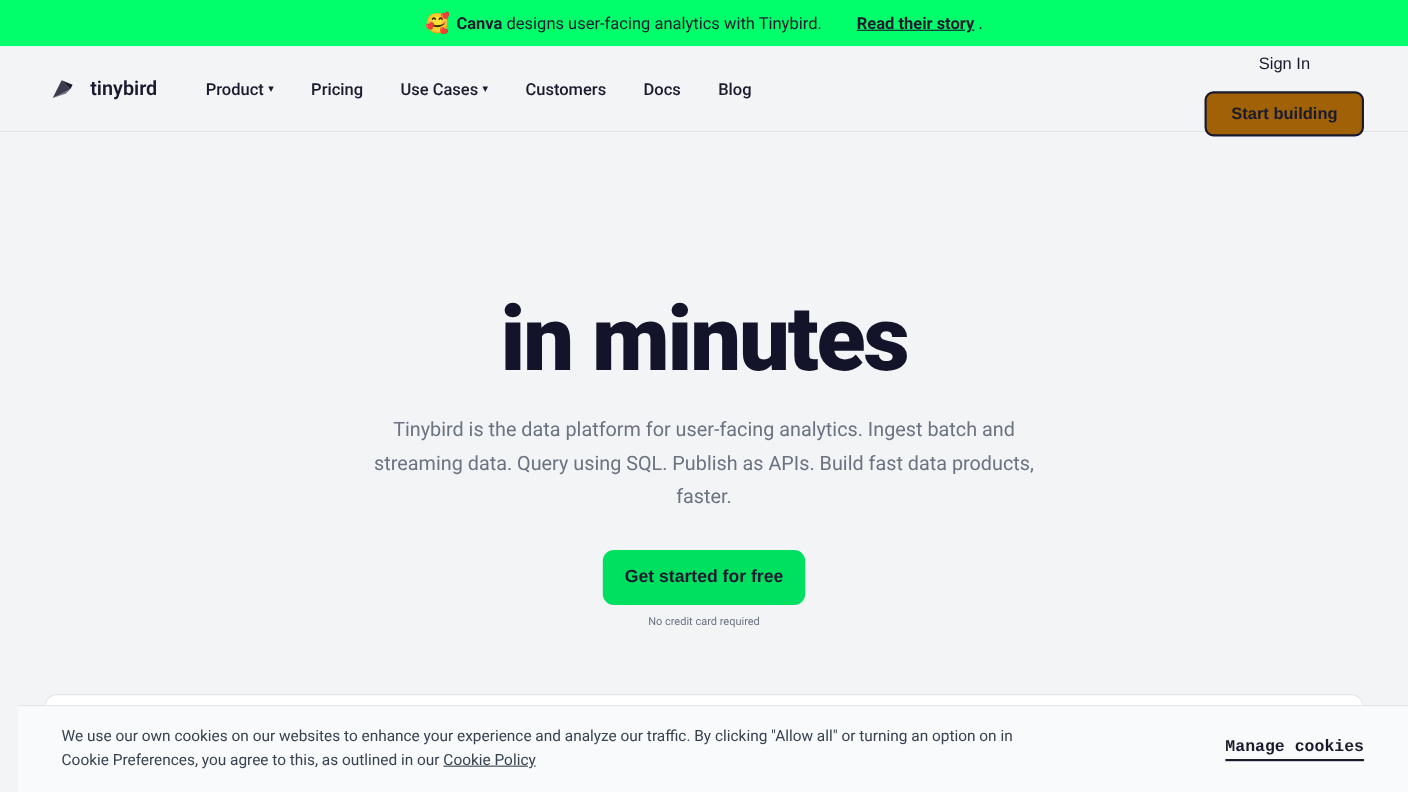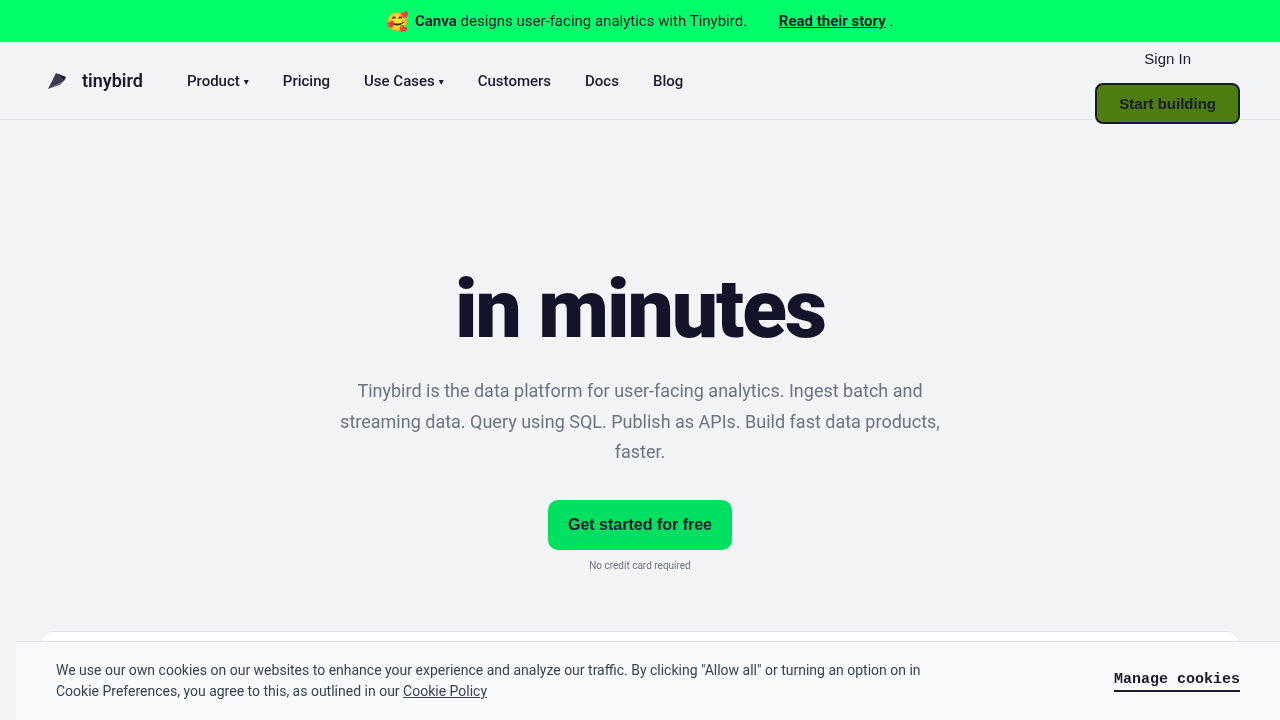--- a/index.html
+++ b/index.html
@@ -111,7 +111,7 @@
       color: #1a1a2e;
       cursor: pointer;
       font-weight: 600;
-      background: #4d7c0f;
+      background: #a16207;
       border: 2px solid #1a1a2e;
       padding: 10px 22px;
       border-radius: 8px;

